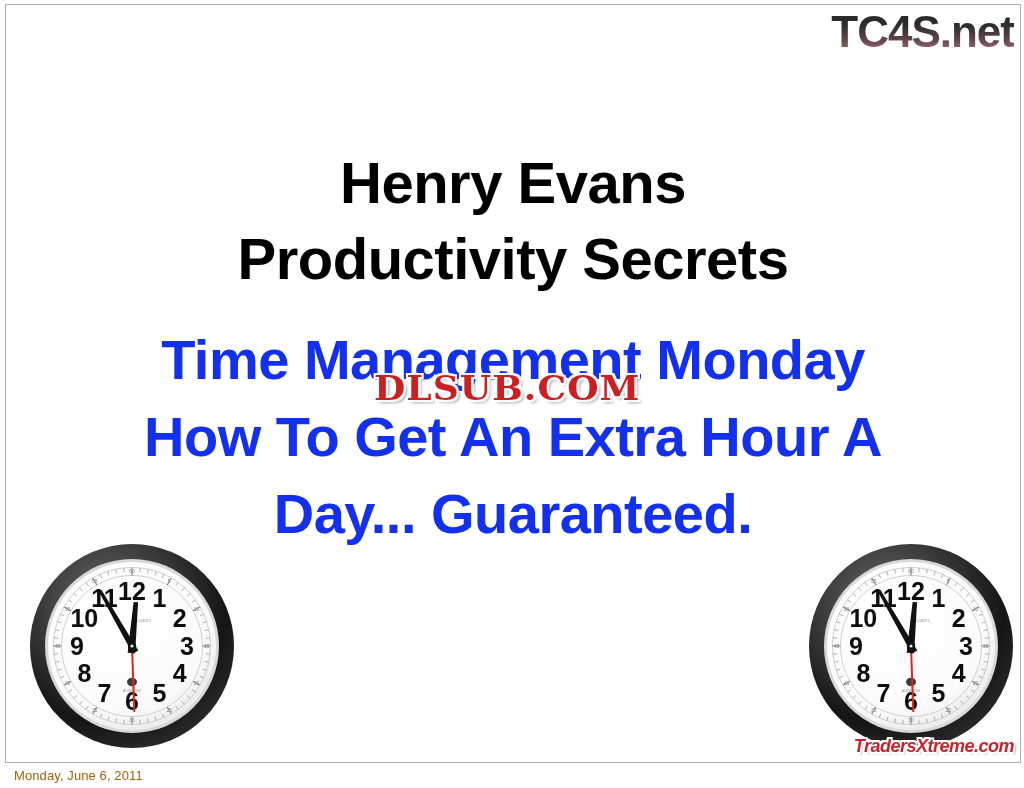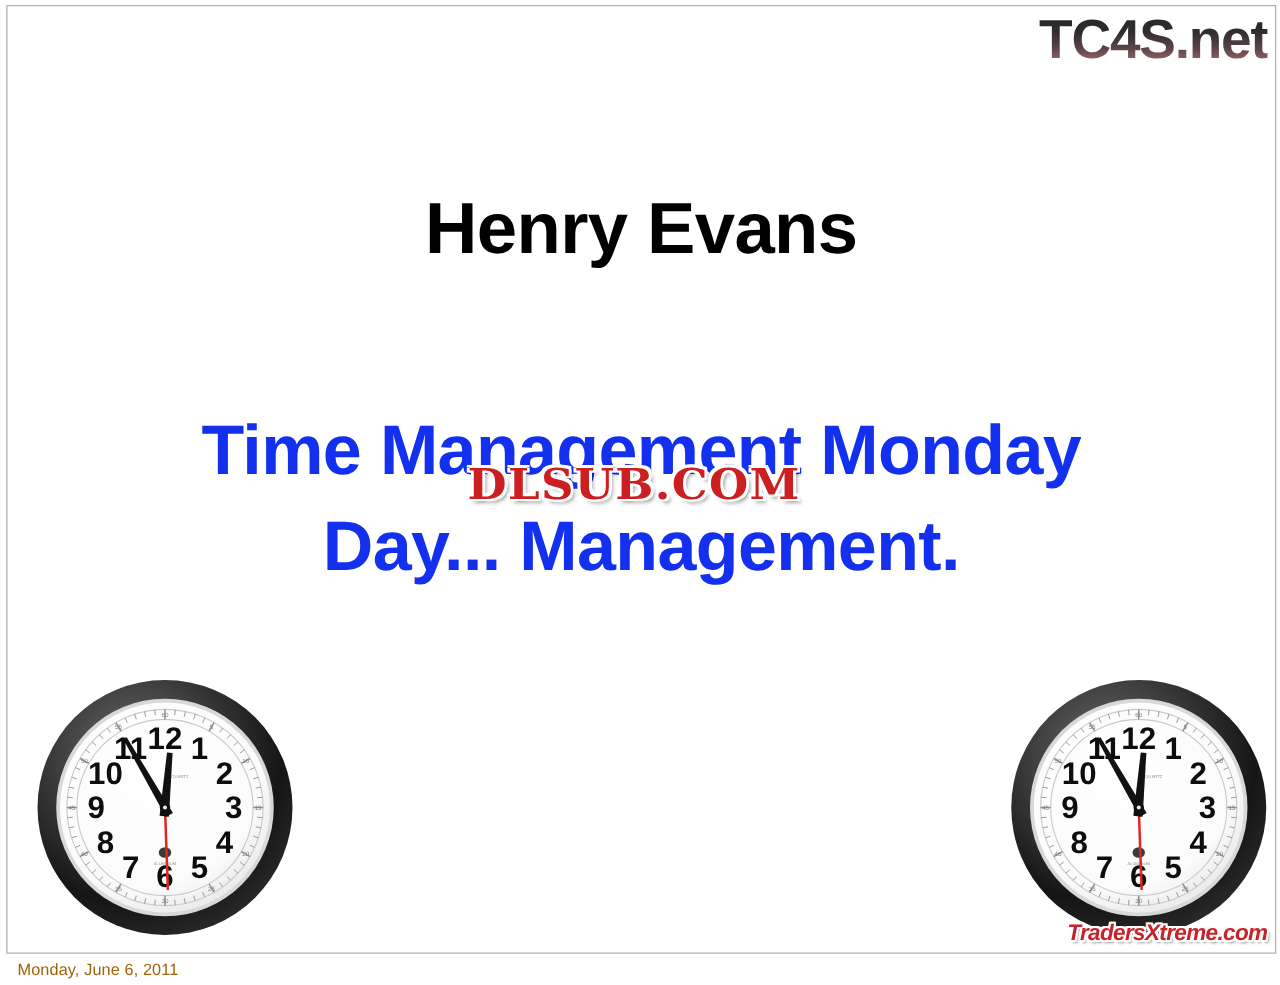--- a/index.html
+++ b/index.html
@@ -156,6 +156,7 @@
 
   <div id="headline">
     <span class="hl-line">Henry Evans</span>
+    <span class="hl-line">Productivity Secrets</span>
   </div>
 
   <div id="subhead">

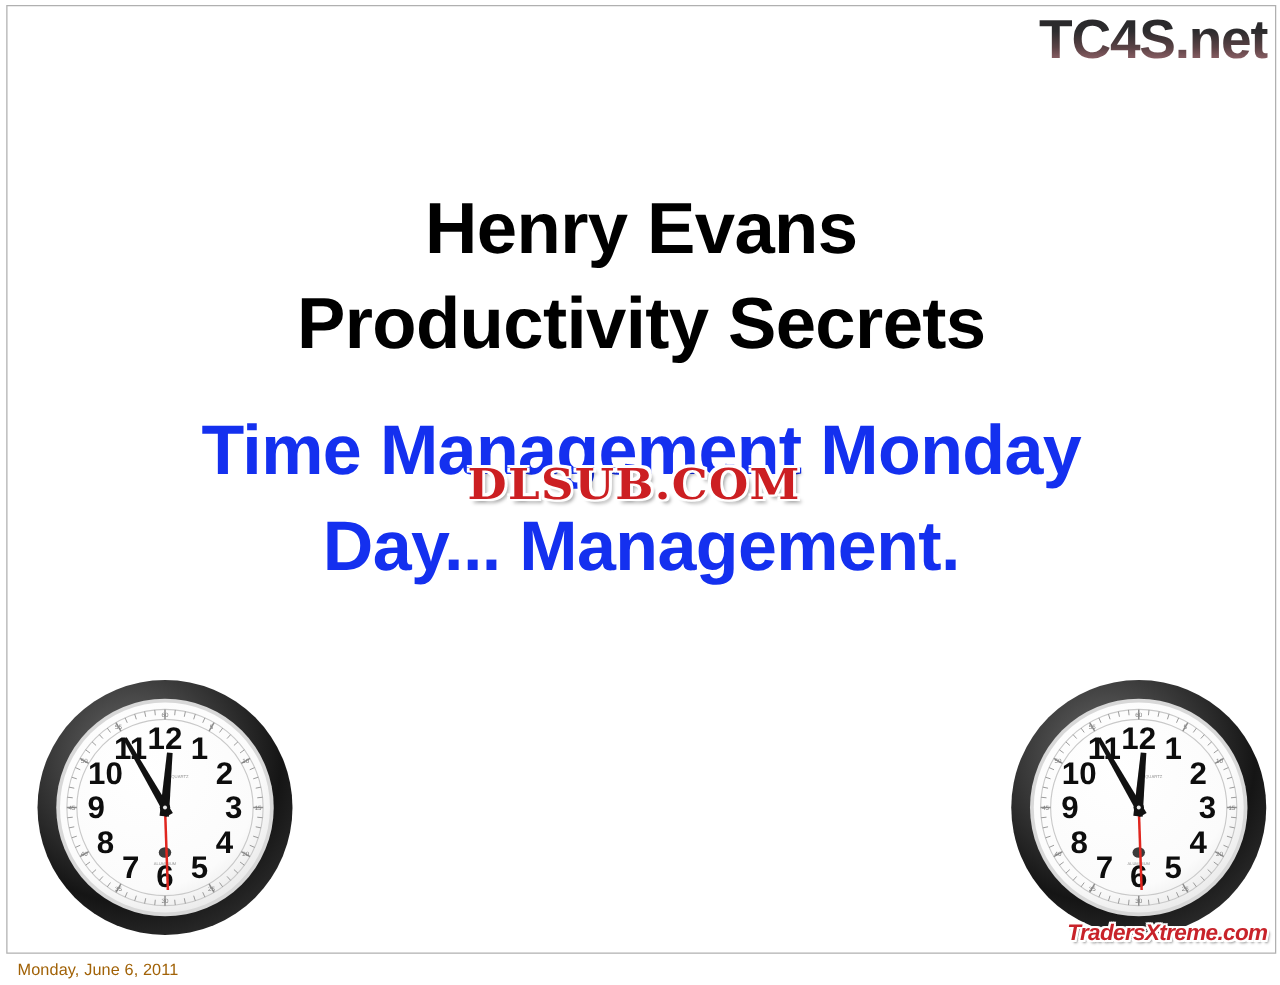--- a/index.html
+++ b/index.html
@@ -161,6 +161,7 @@
 
   <div id="subhead">
     <span class="sh-line">Time Management Monday</span>
+    <span class="sh-line">How To Get An Extra Hour A</span>
     <span class="sh-line">Day... Management.</span>
   </div>
 

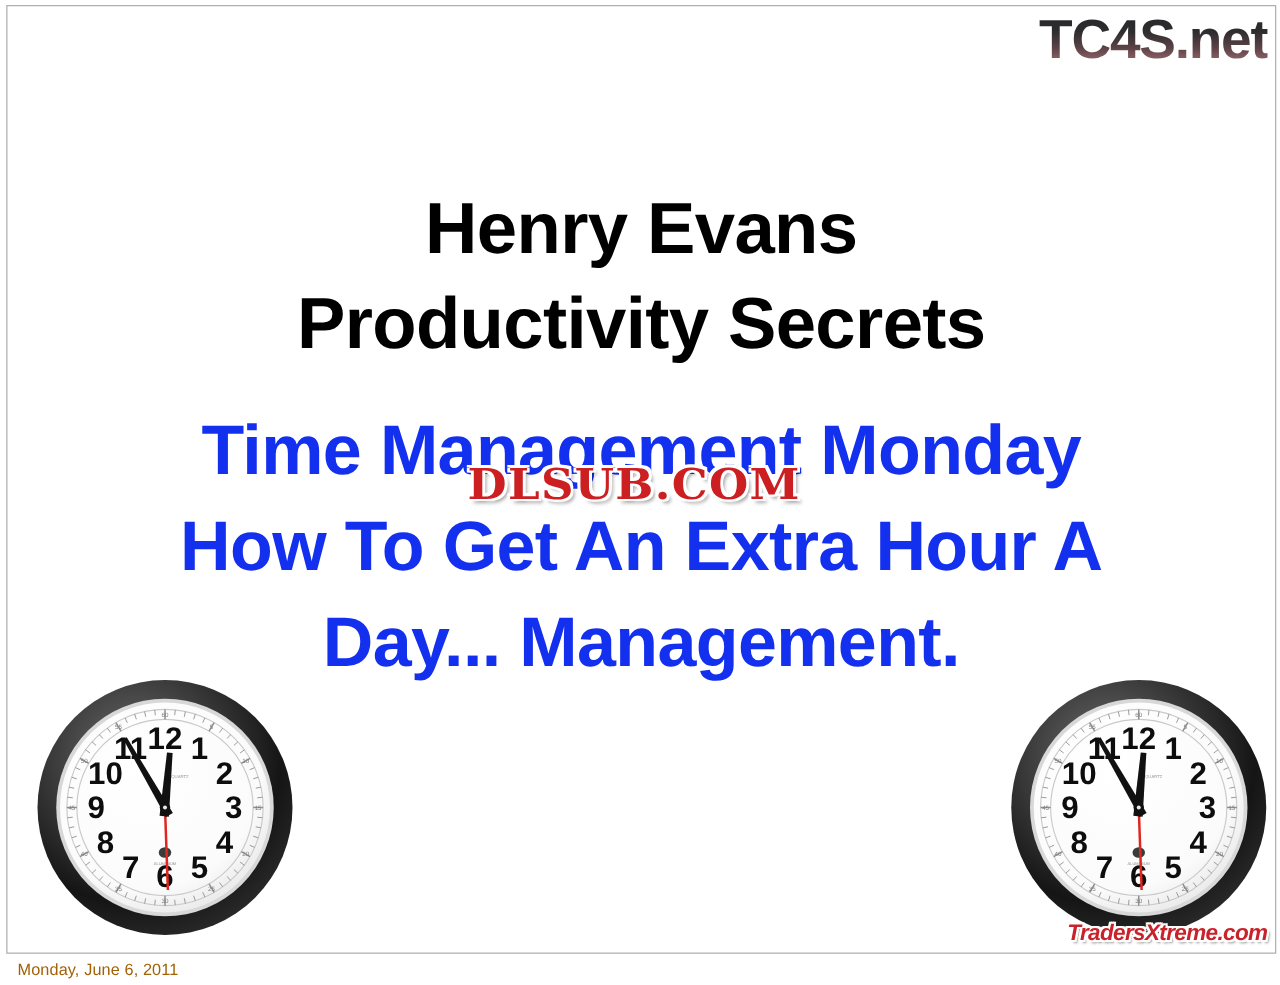--- a/index.html
+++ b/index.html
@@ -162,7 +162,7 @@
   <div id="subhead">
     <span class="sh-line">Time Management Monday</span>
     <span class="sh-line">How To Get An Extra Hour A</span>
-    <span class="sh-line">Day... Management.</span>
+    <span class="sh-line">Day... Guaranteed.</span>
   </div>
 
   <div id="dlsub-watermark">DLSUB.COM</div>

